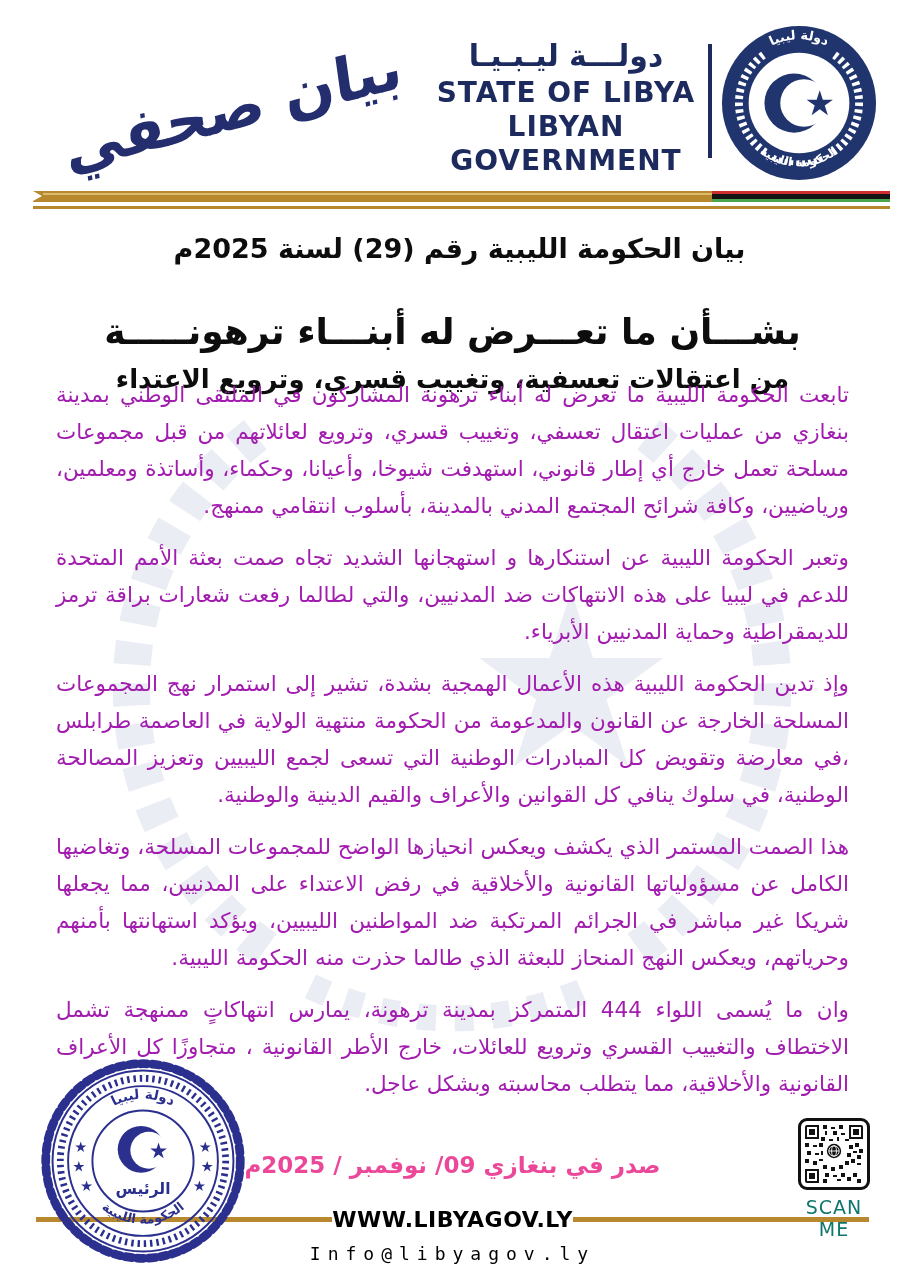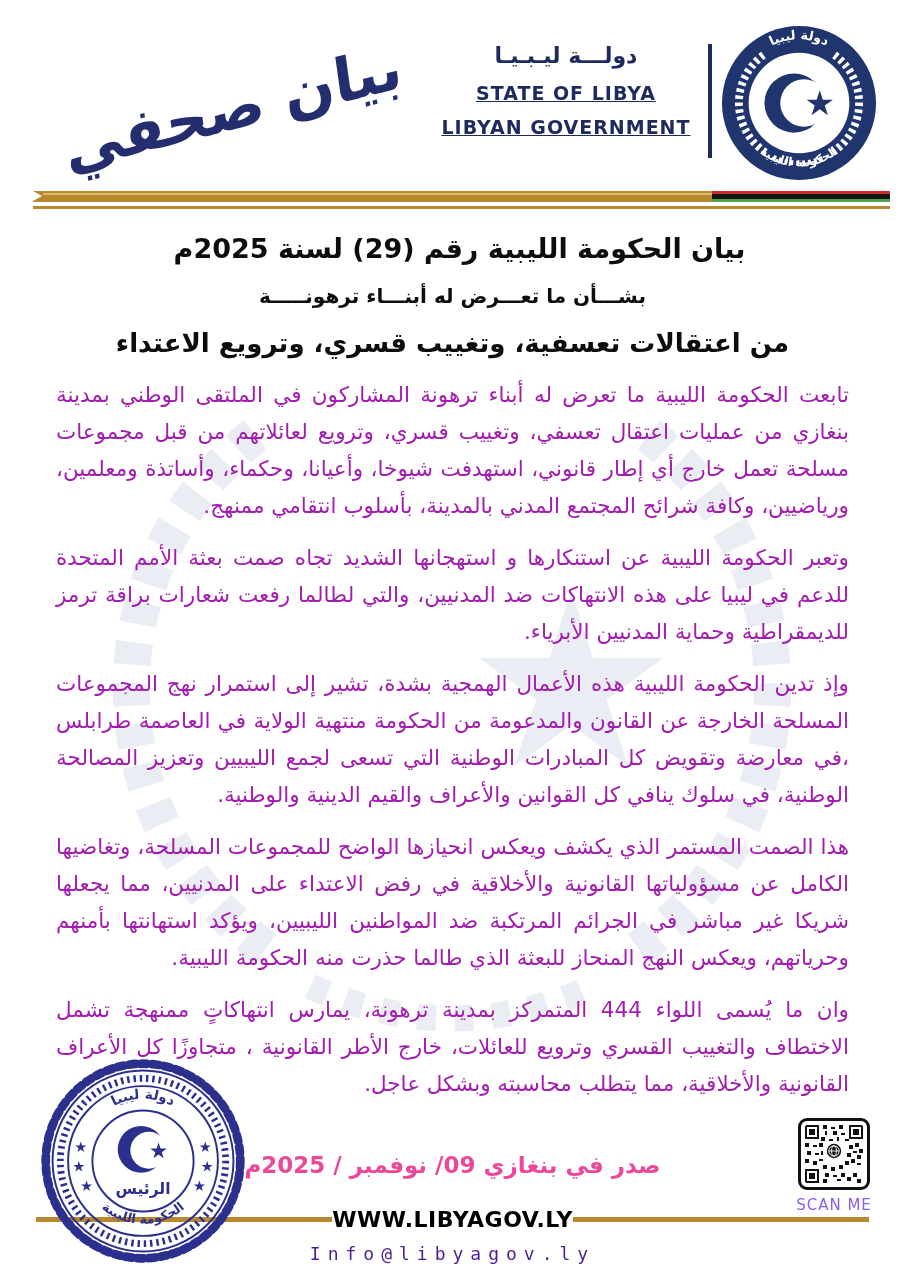--- a/index.html
+++ b/index.html
@@ -11,7 +11,7 @@
     transform:rotate(-14deg) skewX(-6deg);
     font-size:60px;font-weight:bold;color:#242d6e;white-space:nowrap;}
   .org-block{position:absolute;left:430px;top:36px;width:272px;text-align:center;color:#1c2a5e;}
-  .org-ar{font-size:22px;font-weight:bold;line-height:40px;}
+  .org-ar{font-size:30px;font-weight:bold;line-height:40px;}
   .org-en{font-size:19px;font-weight:bold;letter-spacing:1px;line-height:34px;text-decoration:underline;}
   .vbar{position:absolute;left:708px;top:44px;width:4px;height:114px;background:#1c2a5e;}
   .emblem{position:absolute;left:720px;top:24px;width:158px;height:158px;}

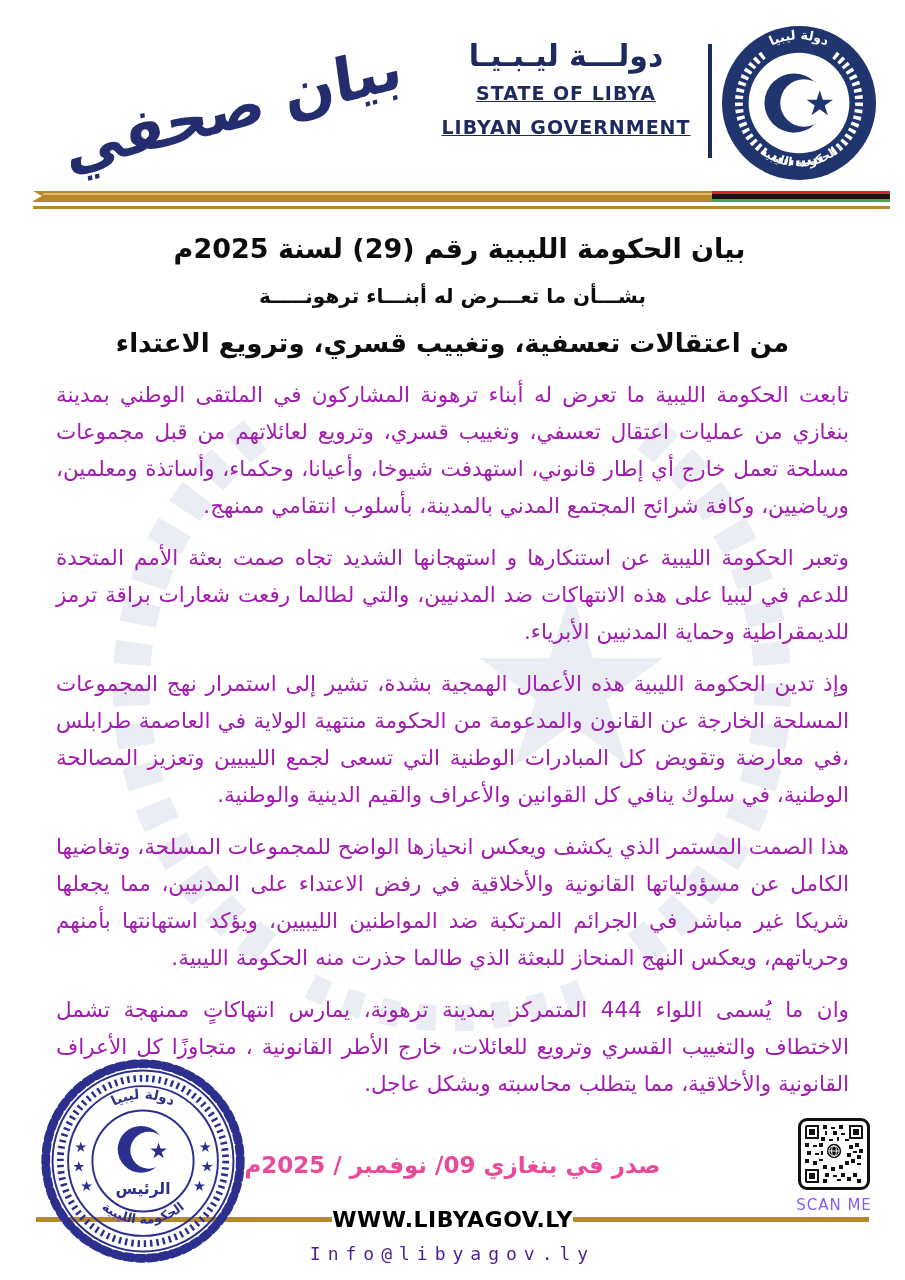--- a/index.html
+++ b/index.html
@@ -12,7 +12,7 @@
     font-size:60px;font-weight:bold;color:#242d6e;white-space:nowrap;}
   .org-block{position:absolute;left:430px;top:36px;width:272px;text-align:center;color:#1c2a5e;}
   .org-ar{font-size:30px;font-weight:bold;line-height:40px;}
-  .org-en{font-size:19px;font-weight:bold;letter-spacing:1px;line-height:34px;text-decoration:underline;}
+  .org-en{font-size:28px;font-weight:bold;letter-spacing:1px;line-height:34px;}
   .vbar{position:absolute;left:708px;top:44px;width:4px;height:114px;background:#1c2a5e;}
   .emblem{position:absolute;left:720px;top:24px;width:158px;height:158px;}
   

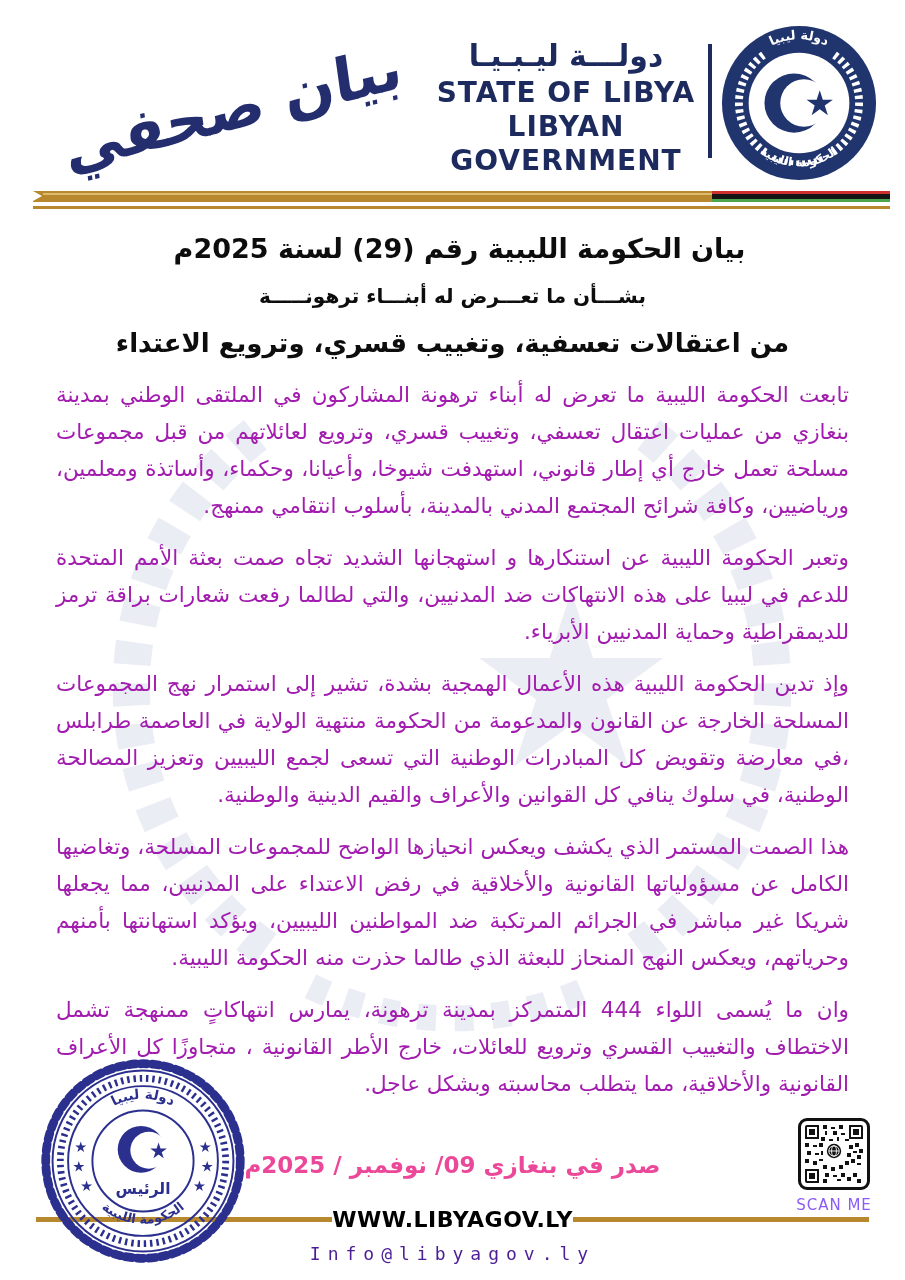--- a/index.html
+++ b/index.html
@@ -29,7 +29,7 @@
   .title{position:absolute;top:226px;left:0;right:0;text-align:center;direction:rtl;
     color:#0d0d0d;font-weight:bold;z-index:2;}
   .t1{font-size:27px;line-height:46px;padding-left:14px;}
-  .t2{font-size:20px;line-height:48px;}
+  .t2{font-size:36px;line-height:48px;margin-top:36px;}
   .t3{font-size:26px;line-height:46px;}
   
   .watermark{position:absolute;left:42px;top:278px;width:820px;height:820px;opacity:0.09;z-index:0;}

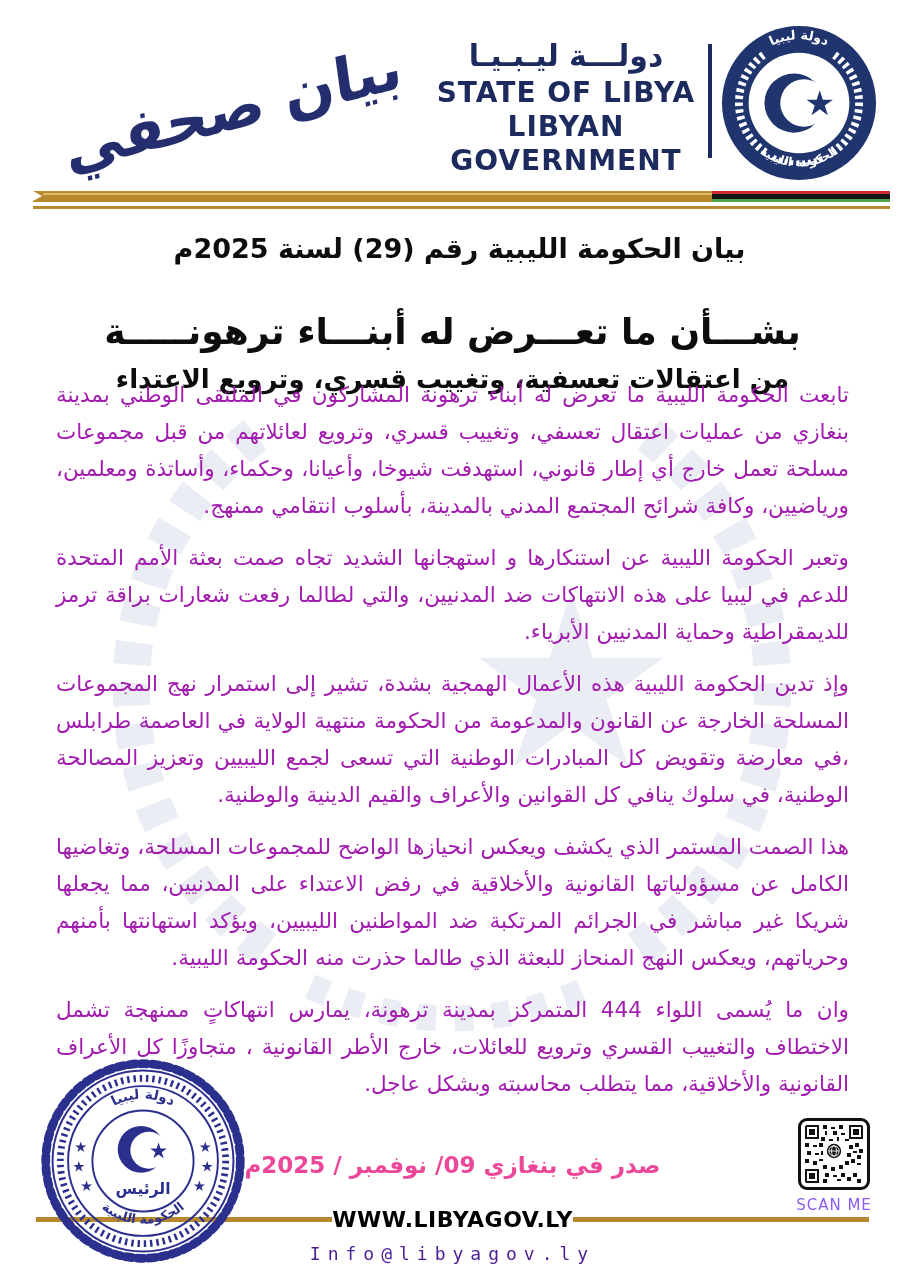--- a/index.html
+++ b/index.html
@@ -43,7 +43,7 @@
   .qr-wrap{position:absolute;left:795px;top:1118px;width:78px;text-align:center;z-index:2;}
   .qr-box{width:72px;height:72px;border:3px solid #111;border-radius:9px;background:#fff;
     box-sizing:border-box;padding:4px;}
-  .qr-label{font-size:15px;color:#8b5cf6;margin-top:2px;letter-spacing:1px;
+  .qr-label{font-size:19px;color:#0f766e;margin-top:2px;letter-spacing:1px;
     font-family:"DejaVu Sans",sans-serif;}
   .site-row{position:absolute;top:1207px;left:0;right:0;display:flex;align-items:center;
     justify-content:center;gap:0;z-index:1;}

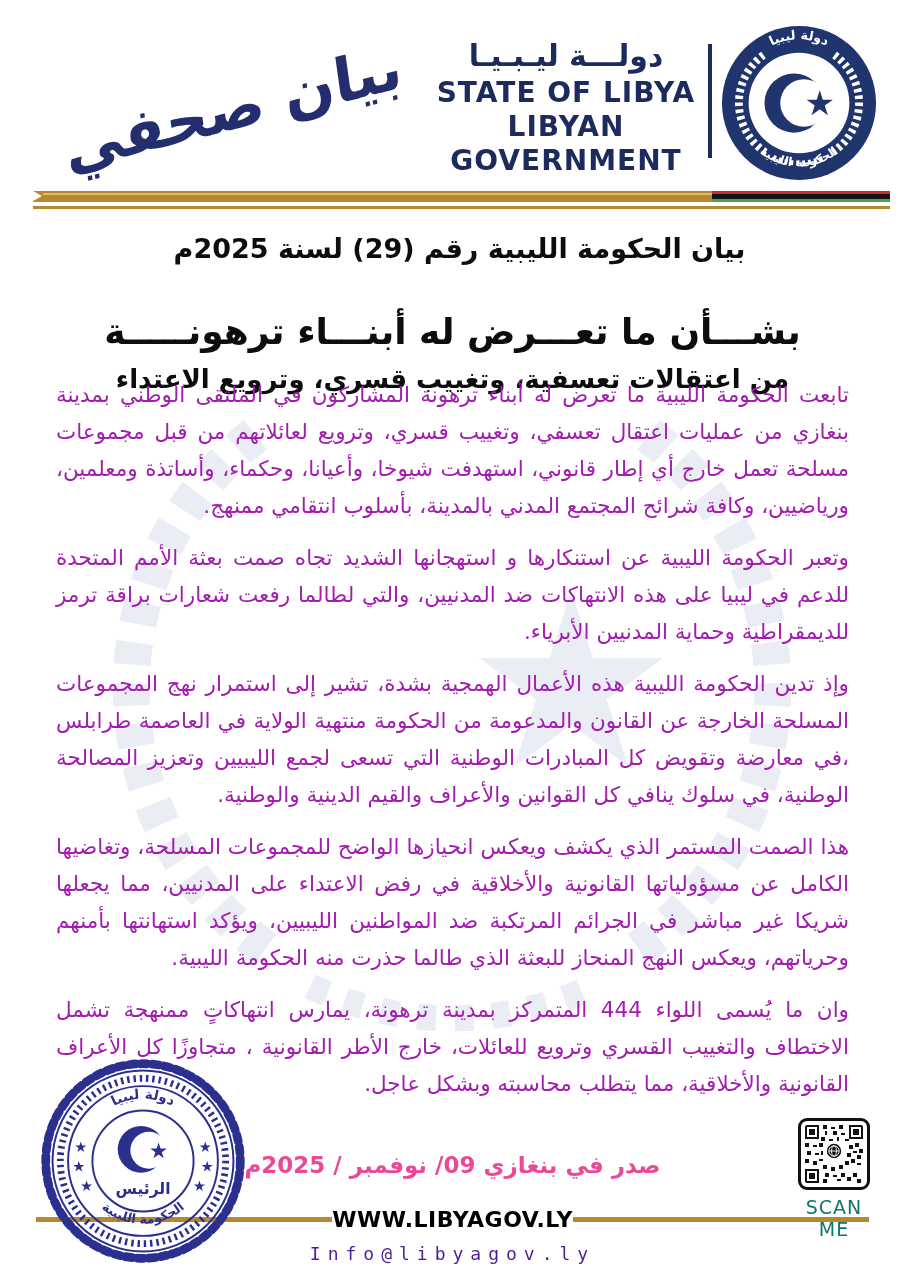--- a/index.html
+++ b/index.html
@@ -50,7 +50,7 @@
   .gold-line{height:5px;background:#b8882f;width:296px;}
   .site{font-size:22px;font-weight:bold;letter-spacing:0.5px;color:#000;white-space:nowrap;}
   .email{position:absolute;top:1243px;left:0;right:0;text-align:center;font-size:18px;
-    letter-spacing:7px;color:#4c1d95;font-family:"DejaVu Sans Mono",monospace;}
+    letter-spacing:7px;color:#000000;font-family:"DejaVu Sans Mono",monospace;}
 </style>
 </head>
 <body>

